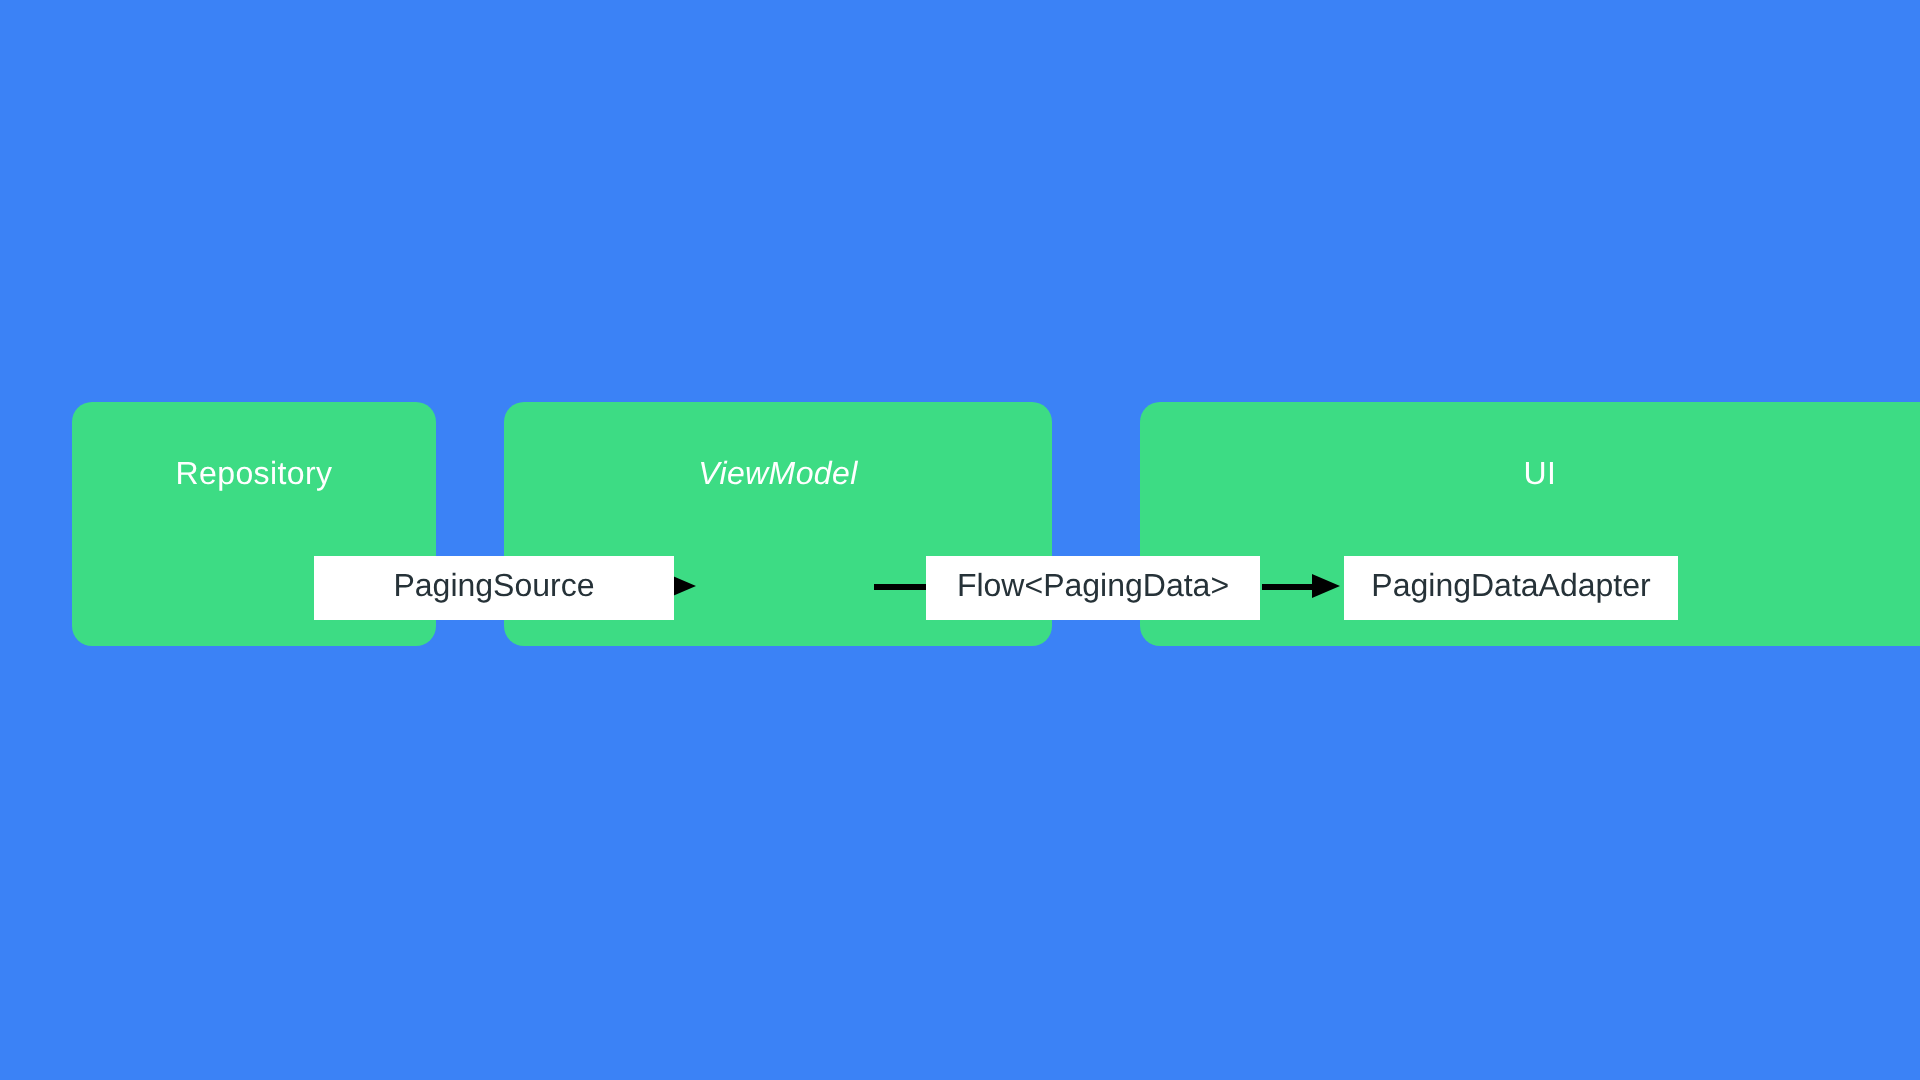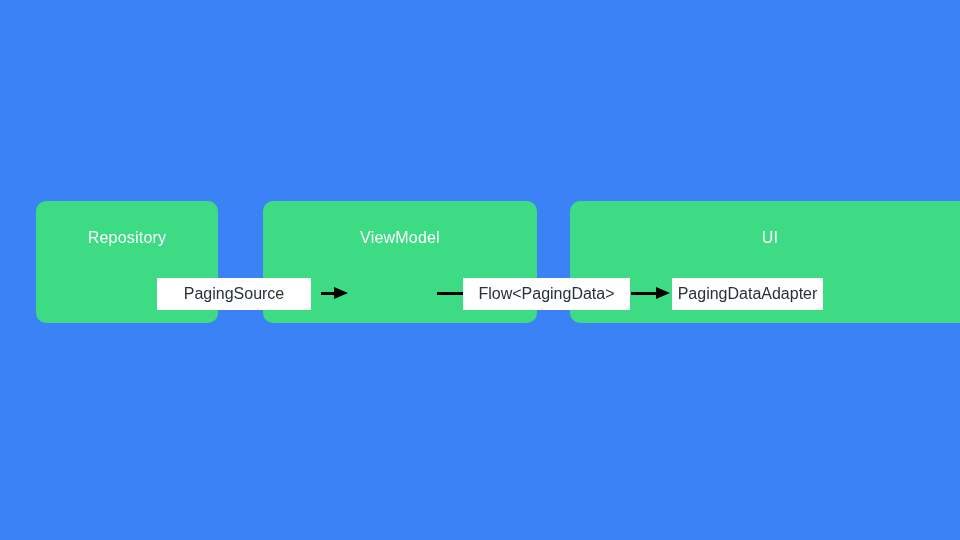--- a/index.html
+++ b/index.html
@@ -35,7 +35,7 @@
     letter-spacing: 0.2px;
   }
   #box-repository { left: 36px;  width: 182px; }
-  #box-viewmodel  { left: 263px; width: 274px; }
+  #box-viewmodel  { left: 252px; width: 274px; font-style: italic; }
   #box-ui         { left: 570px; width: 400px; }
 
   

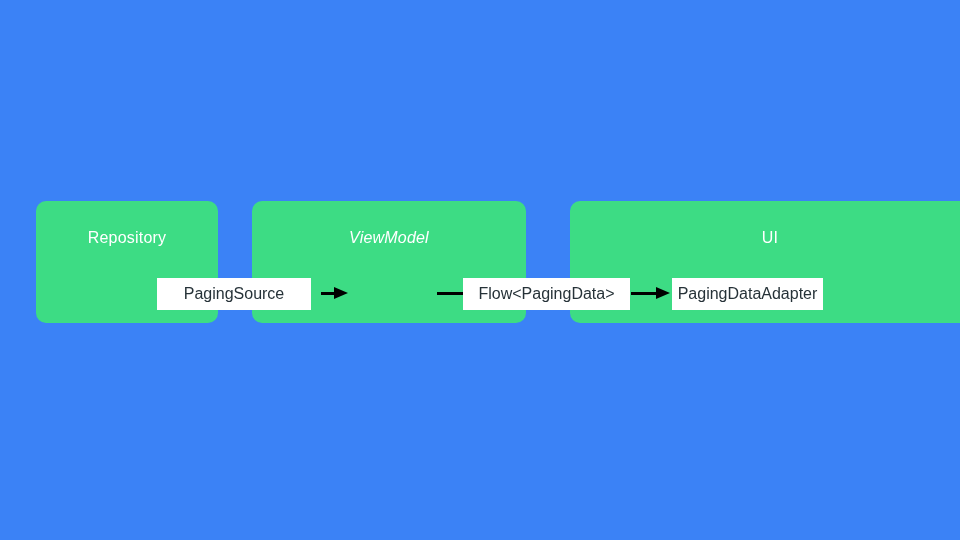--- a/index.html
+++ b/index.html
@@ -53,7 +53,7 @@
     white-space: nowrap;
     z-index: 3;
   }
-  #chip-pagingsource      { left: 157px; width: 154px; }
+  #chip-pagingsource      { left: 157px; width: 180px; }
   #chip-pager             { left: 350px; width: 87px;  }
   #chip-flow              { left: 463px; width: 167px; justify-content: center; }
   #chip-pagingdataadapter { left: 672px; width: 151px; }

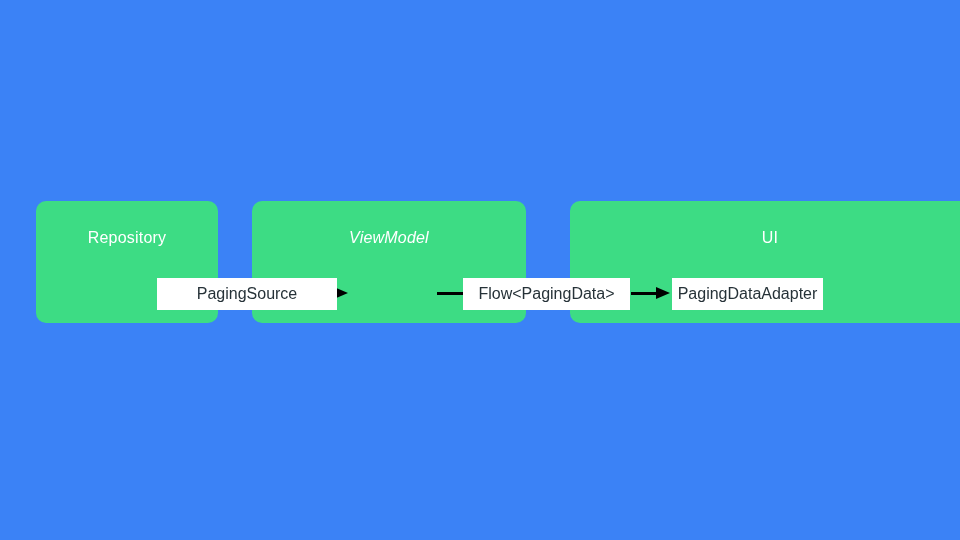--- a/index.html
+++ b/index.html
@@ -56,7 +56,7 @@
   #chip-pagingsource      { left: 157px; width: 180px; }
   #chip-pager             { left: 350px; width: 87px;  }
   #chip-flow              { left: 463px; width: 167px; justify-content: center; }
-  #chip-pagingdataadapter { left: 672px; width: 151px; }
+  #chip-pagingdataadapter { left: 672px; width: 167px; }
 
   
   .connector-shaft {

